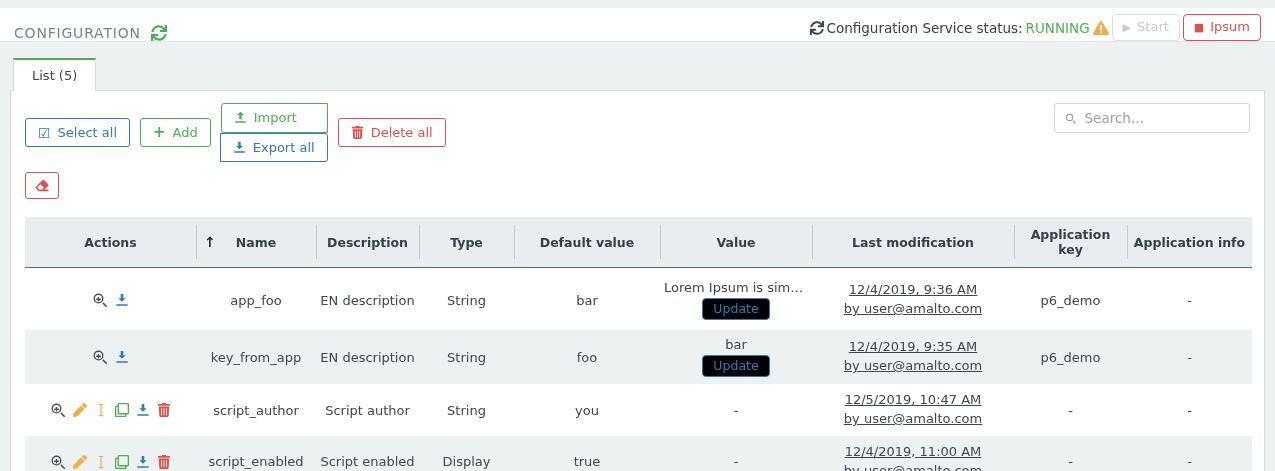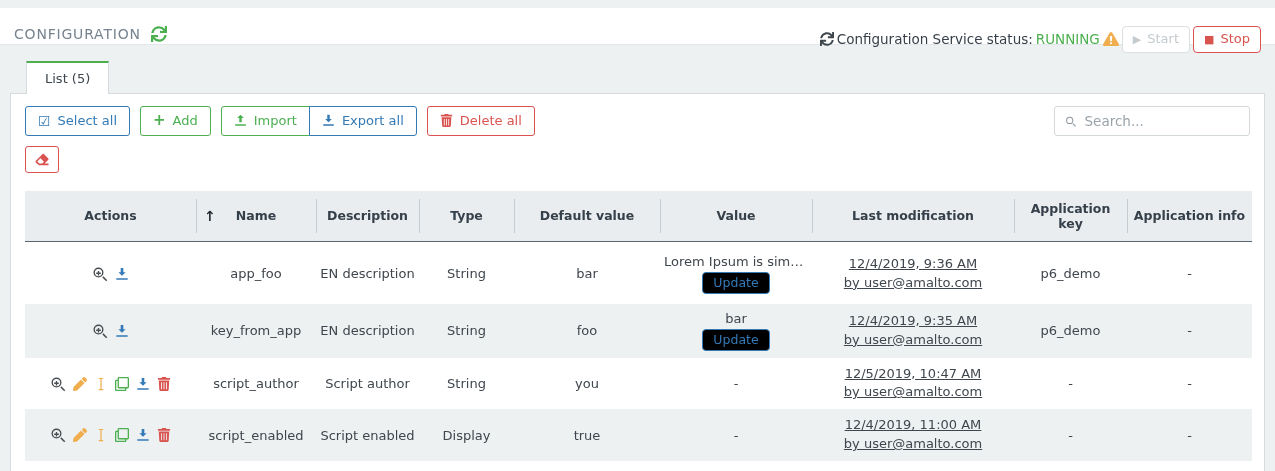--- a/index.html
+++ b/index.html
@@ -15,7 +15,7 @@
   .top-gap { height:8px; }
   .app-header {
     background:#fff; border-bottom:1px solid #e3e7e9; height:34px;
-    display:flex; align-items:flex-start; justify-content:space-between; padding:18px 14px;
+    display:flex; align-items:flex-end; justify-content:space-between; padding:0 14px;
   }
   .app-title-wrap { display:flex; align-items:center; gap:10px; }
   .app-title { color:#76838f; font-size:14px; letter-spacing:.8px; }

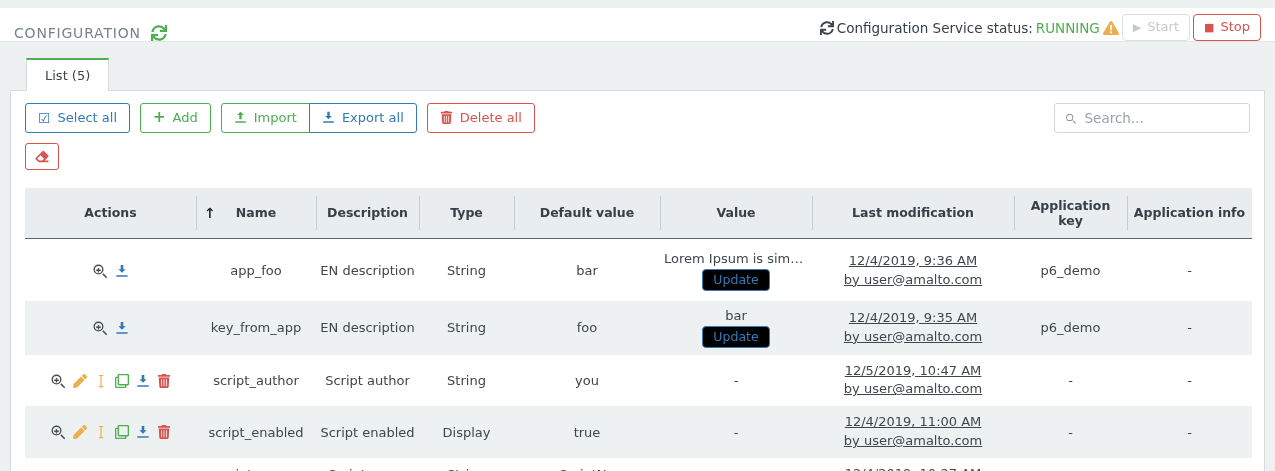--- a/index.html
+++ b/index.html
@@ -136,7 +136,7 @@
     </button>
     <button class="hbtn stop">
       <span class="glyph">■</span>
-      <span>Stop</span>
+      <span>Ipsum</span>
     </button>
   </div>
 </header>

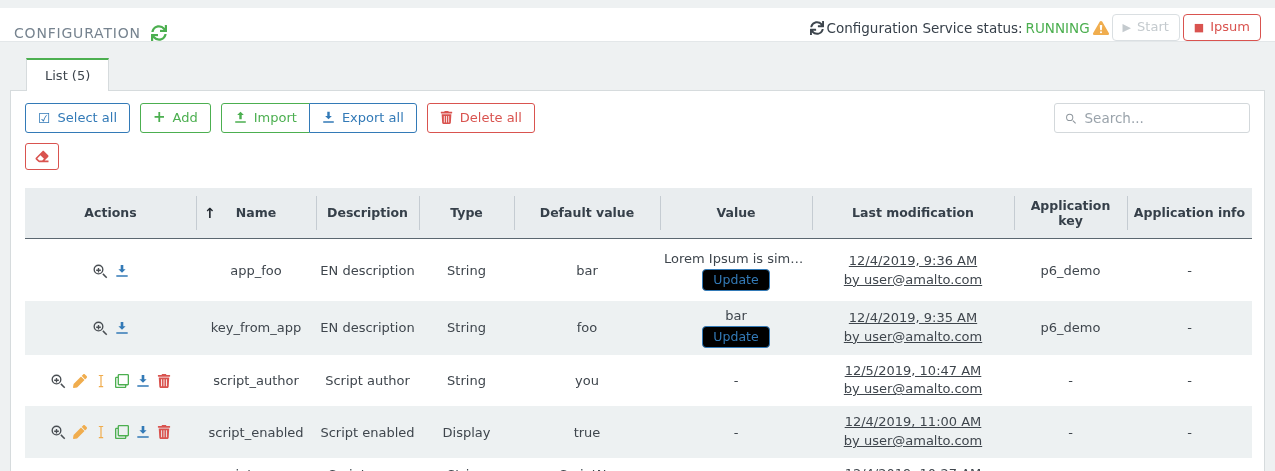--- a/index.html
+++ b/index.html
@@ -35,7 +35,7 @@
   .glyph { font-size:11px; line-height:1; }
 
   
-  .tabs { margin:16px 26px 0; display:flex; }
+  .tabs { margin:16px 13px 0; display:flex; }
   .tab {
     background:#fff; border:1px solid #d6dbdd; border-bottom:none; border-top:2px solid #4caf50;
     padding:8px 18px 8px; font-size:13px; color:#3d454d; position:relative; z-index:2;

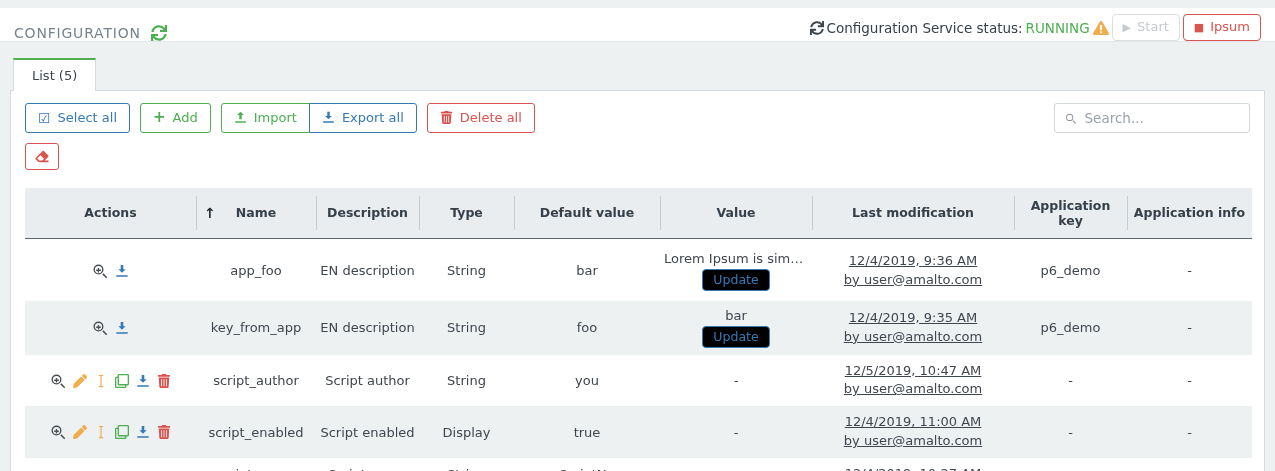--- a/index.html
+++ b/index.html
@@ -55,7 +55,7 @@
   .btn-blue  { border-color:#337ab7; color:#337ab7; }
   .btn-green { border-color:#4caf50; color:#4caf50; }
   .btn-red   { border-color:#d9534f; color:#d9534f; }
-  .btn-group { display:inline-flex; }
+  .btn-group { display:inline-flex;flex-direction:column; }
   .btn-group .btn:first-child { border-radius:3px 0 0 3px; }
   .btn-group .btn:last-child  { border-radius:0 3px 3px 0; margin-left:-1px; }
   .check-glyph { font-size:14px; line-height:1; }

